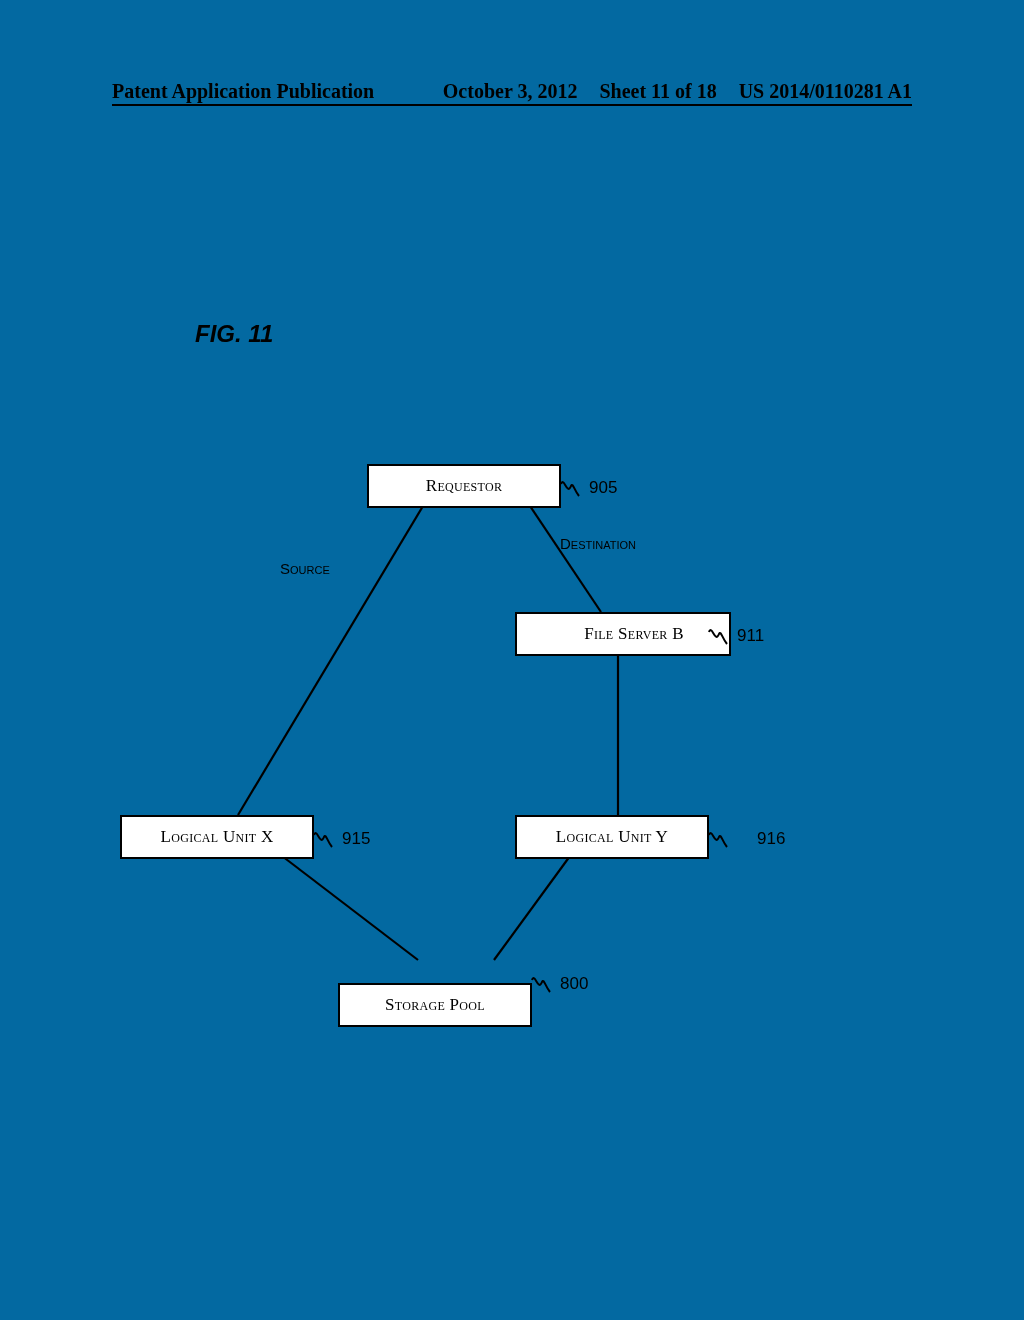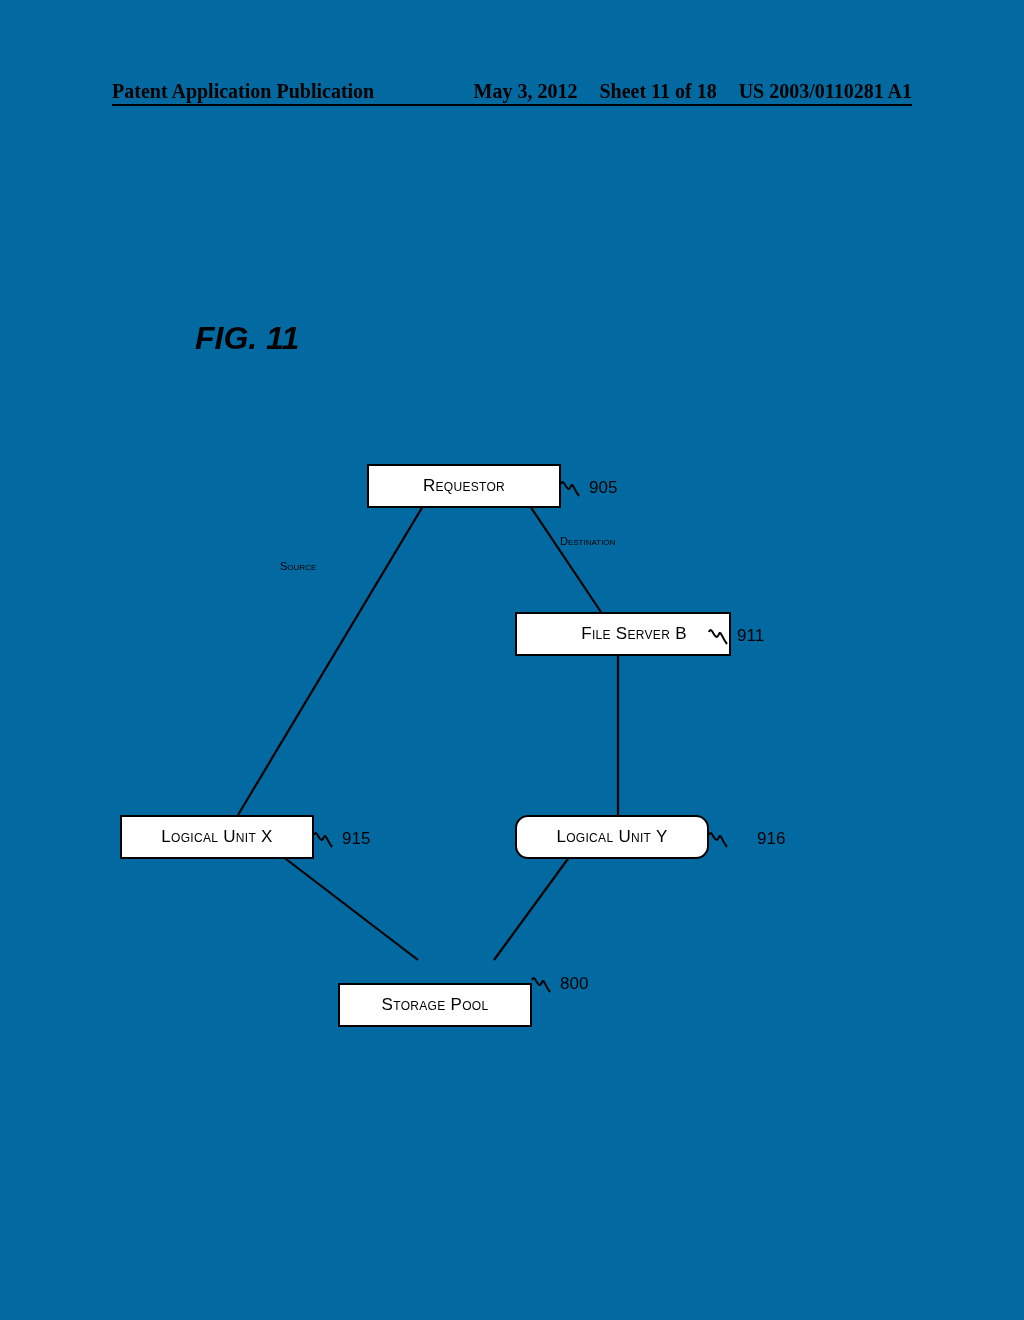--- a/index.html
+++ b/index.html
@@ -99,7 +99,7 @@
     <div class="hdr-row">
       <span>Patent Application Publication</span>
       <span style="display:flex;gap:22px;">
-        <span>May 3, 2012</span>
+        <span>October 3, 2012</span>
         <span>Sheet 11 of 18</span>
         <span>US 2003/0110281 A1</span>
       </span>

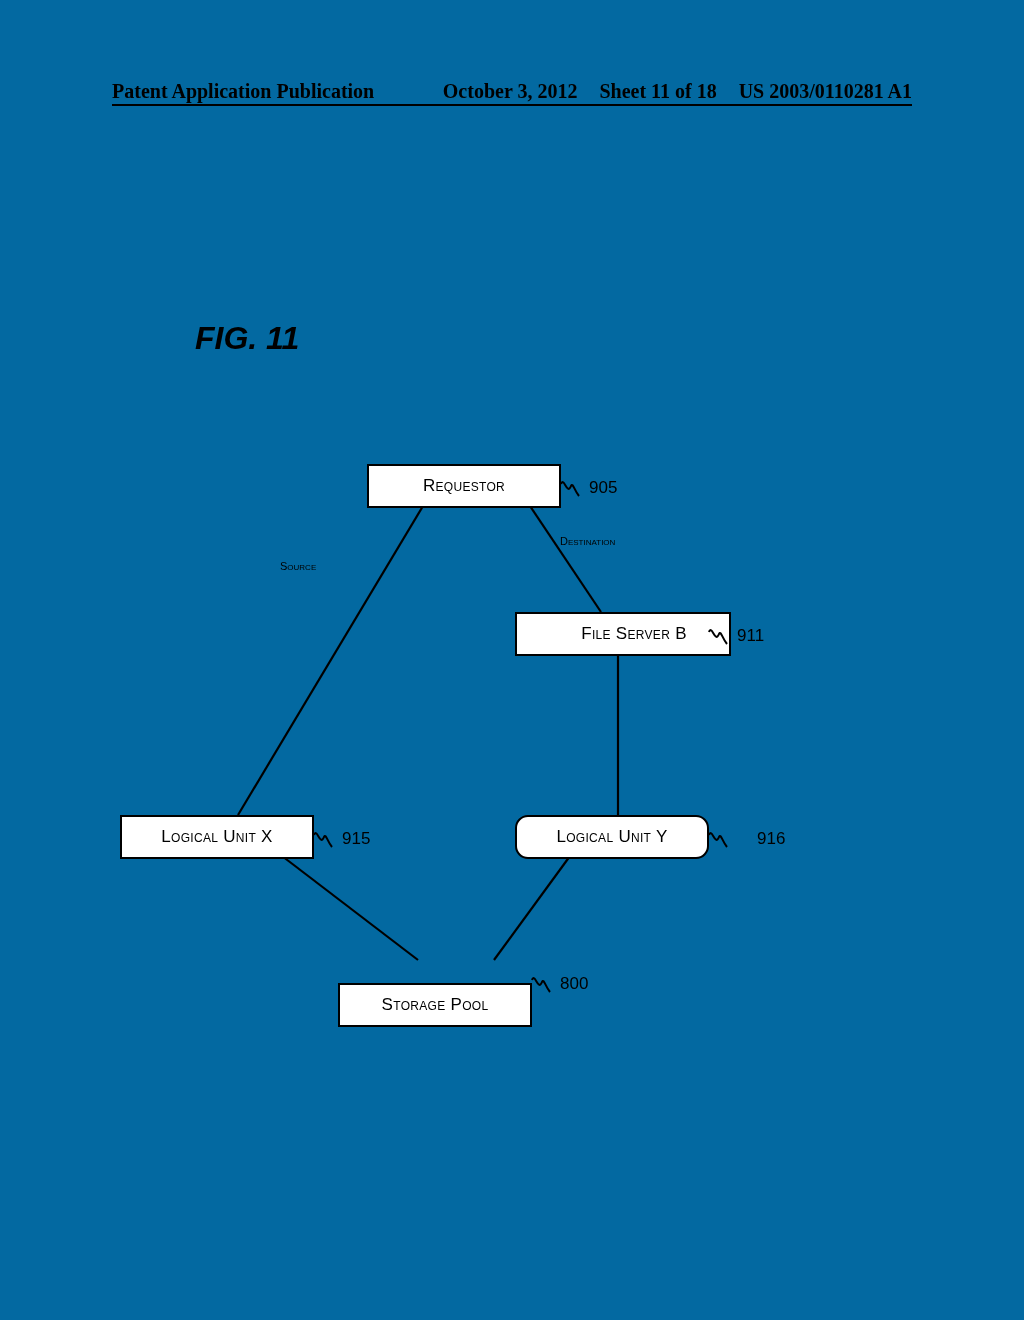--- a/index.html
+++ b/index.html
@@ -101,7 +101,7 @@
       <span style="display:flex;gap:22px;">
         <span>October 3, 2012</span>
         <span>Sheet 11 of 18</span>
-        <span>US 2003/0110281 A1</span>
+        <span>US 2014/0110281 A1</span>
       </span>
     </div>
   </div>

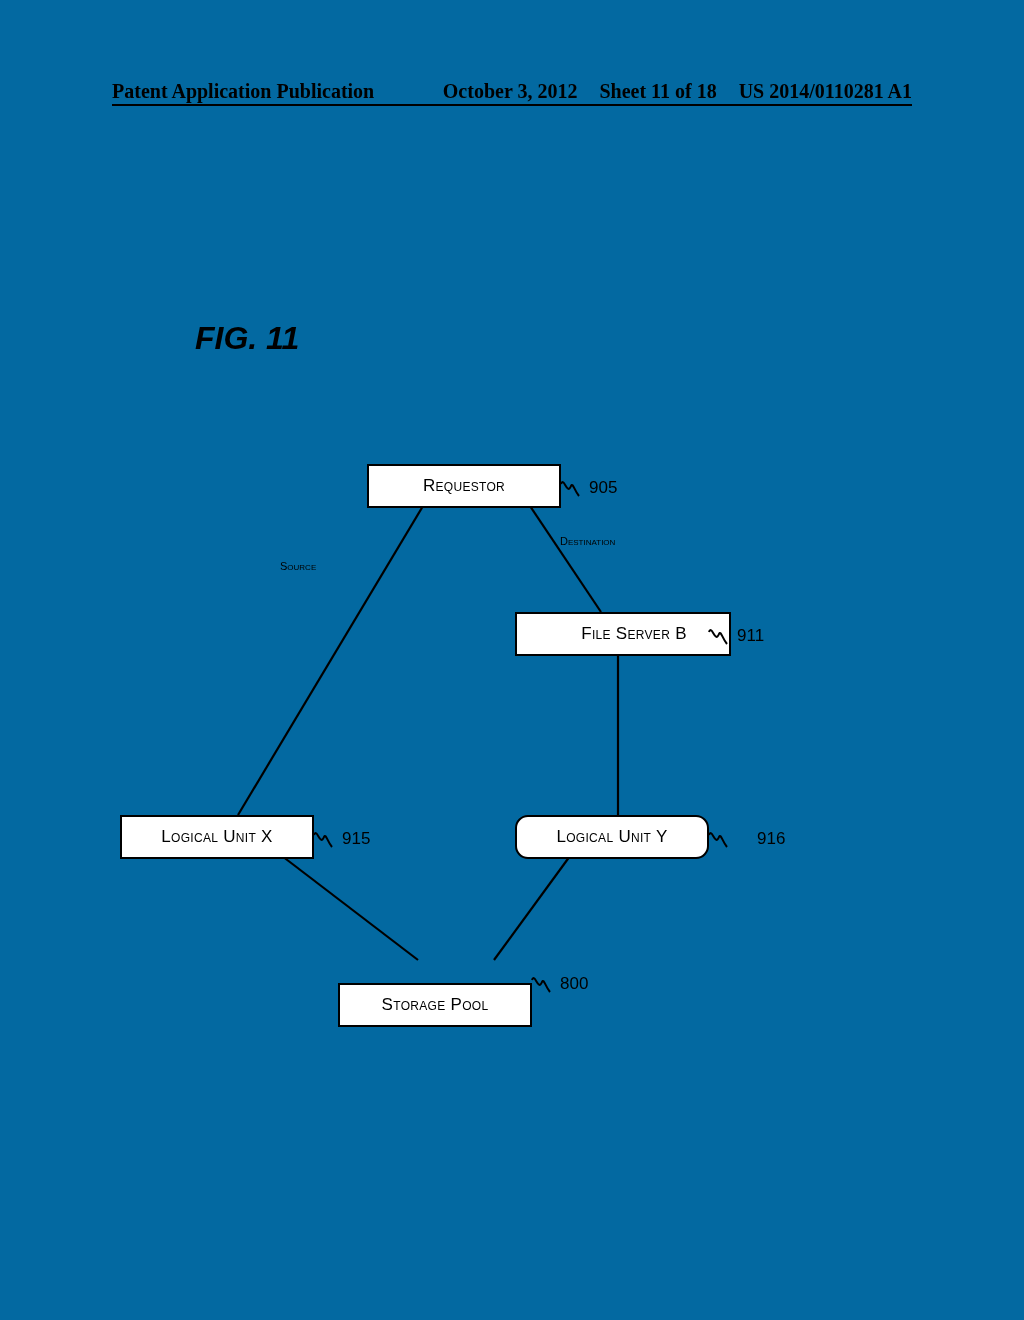--- a/index.html
+++ b/index.html
@@ -39,7 +39,7 @@
     position: absolute;
     left: 195px;
     top: 320px;
-    font-size: 32px;
+    font-size: 24px;
     font-weight: bold;
     font-style: italic;
     font-family: Arial, Helvetica, sans-serif;

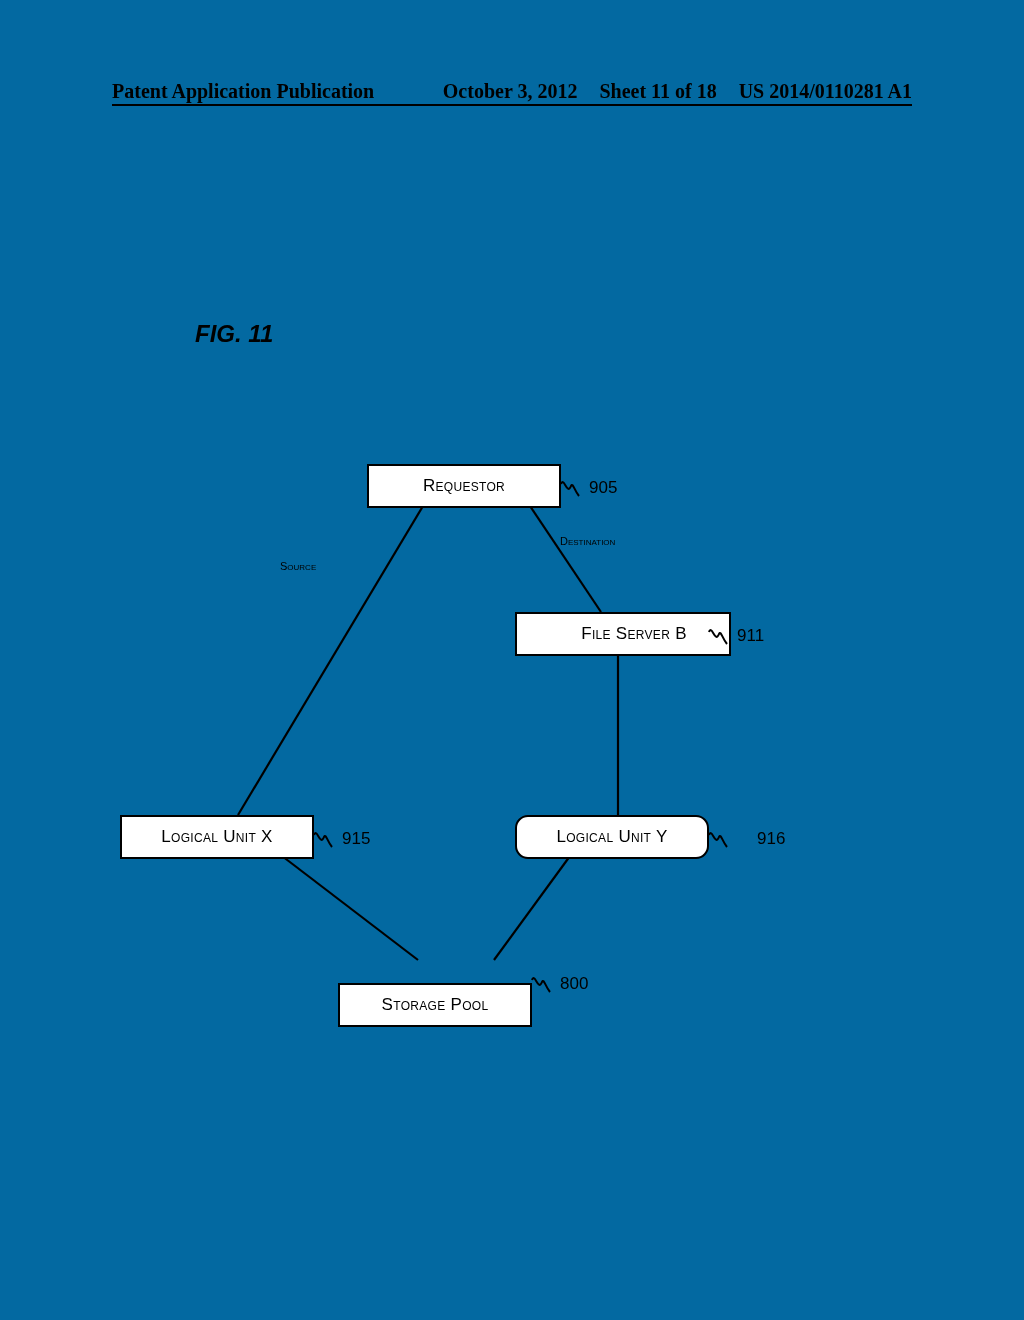--- a/index.html
+++ b/index.html
@@ -51,7 +51,7 @@
     display: flex;
     align-items: center;
     justify-content: center;
-    font-family: Liberation Sans, sans-serif;
+    font-family: Liberation Serif, serif;
     font-size: 17px;
     font-variant: small-caps;
     letter-spacing: 0.3px;

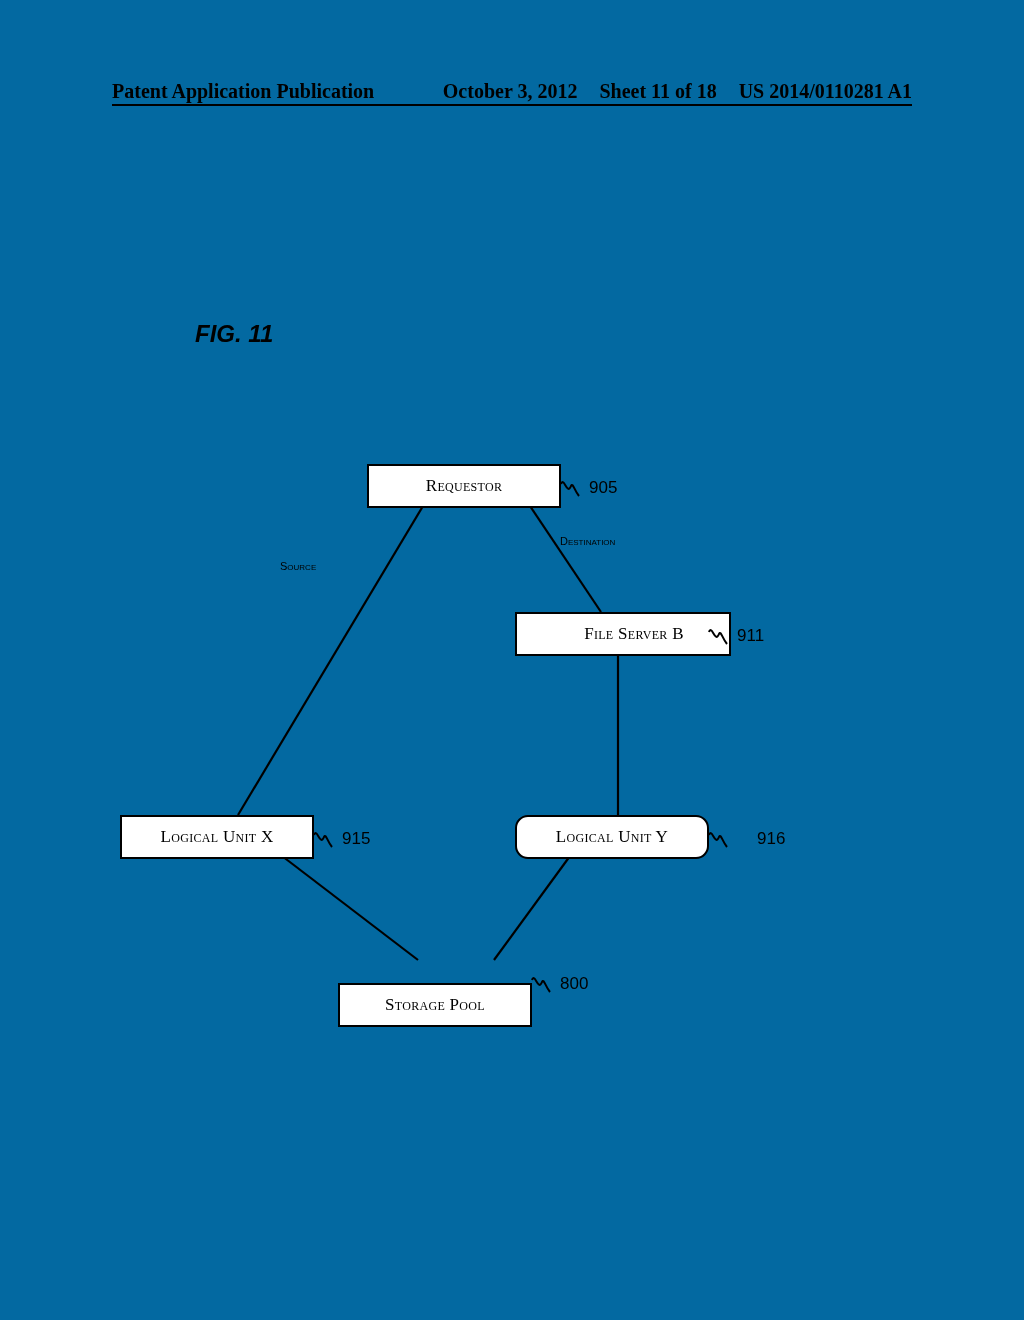--- a/index.html
+++ b/index.html
@@ -59,7 +59,7 @@
   .edge-label {
     position: absolute;
     font-family: Arial, Helvetica, sans-serif;
-    font-size: 11px;
+    font-size: 15px;
     font-variant: small-caps;
   }
   .ref-num {

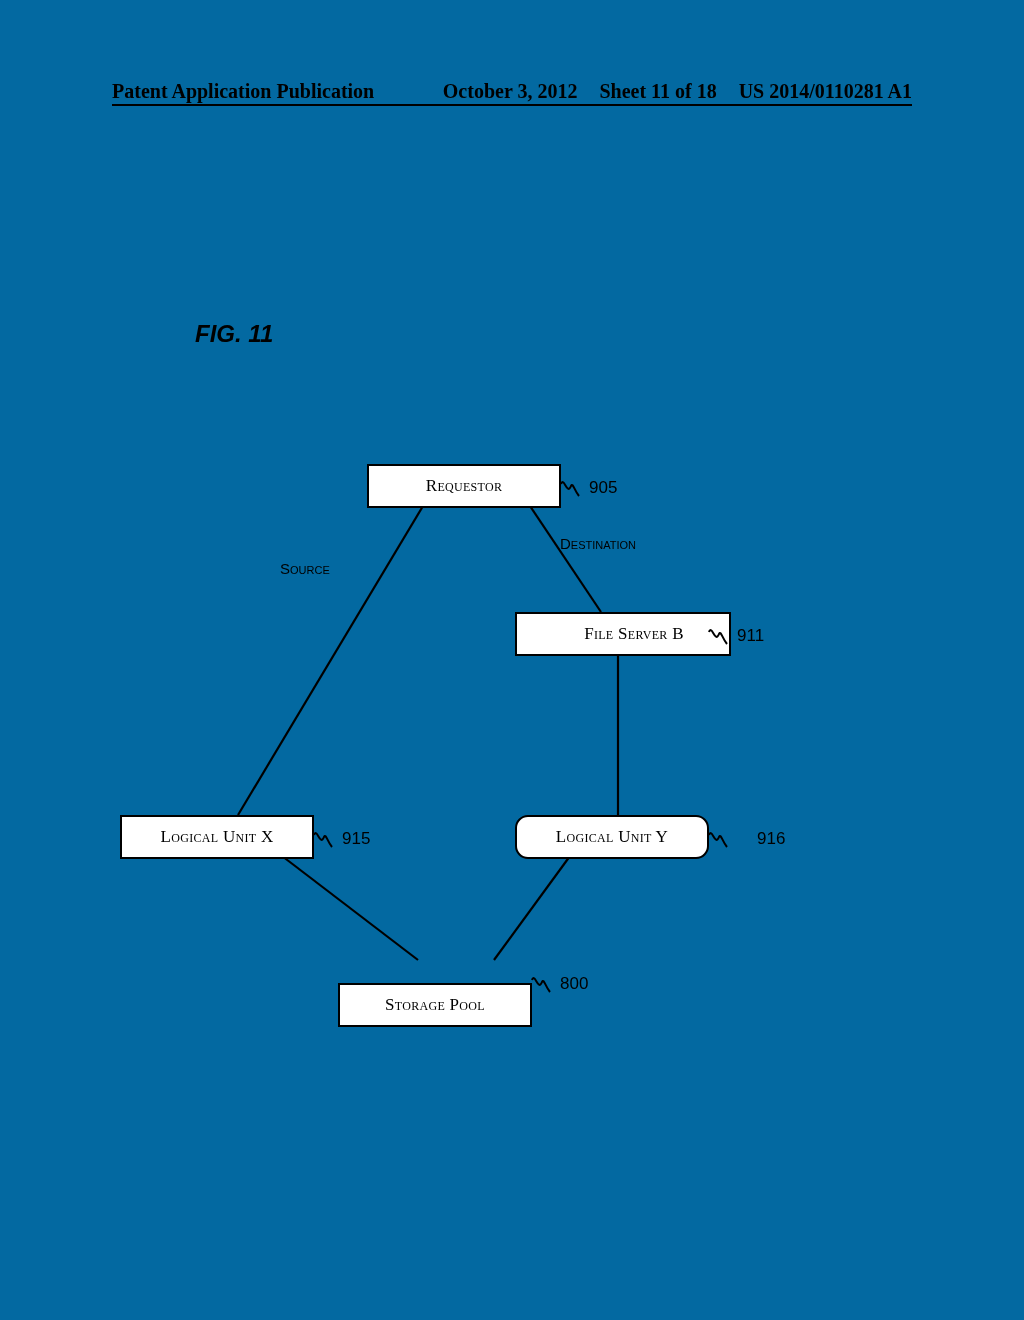--- a/index.html
+++ b/index.html
@@ -134,7 +134,7 @@
     <span>Logical Unit X</span>
   </div>
 
-  <div class="box" style="left:515px; top:815px; width:190px; height:40px;border-radius:13px;">
+  <div class="box" style="left:515px; top:815px; width:190px; height:40px;">
     <span>Logical Unit Y</span>
   </div>
 

